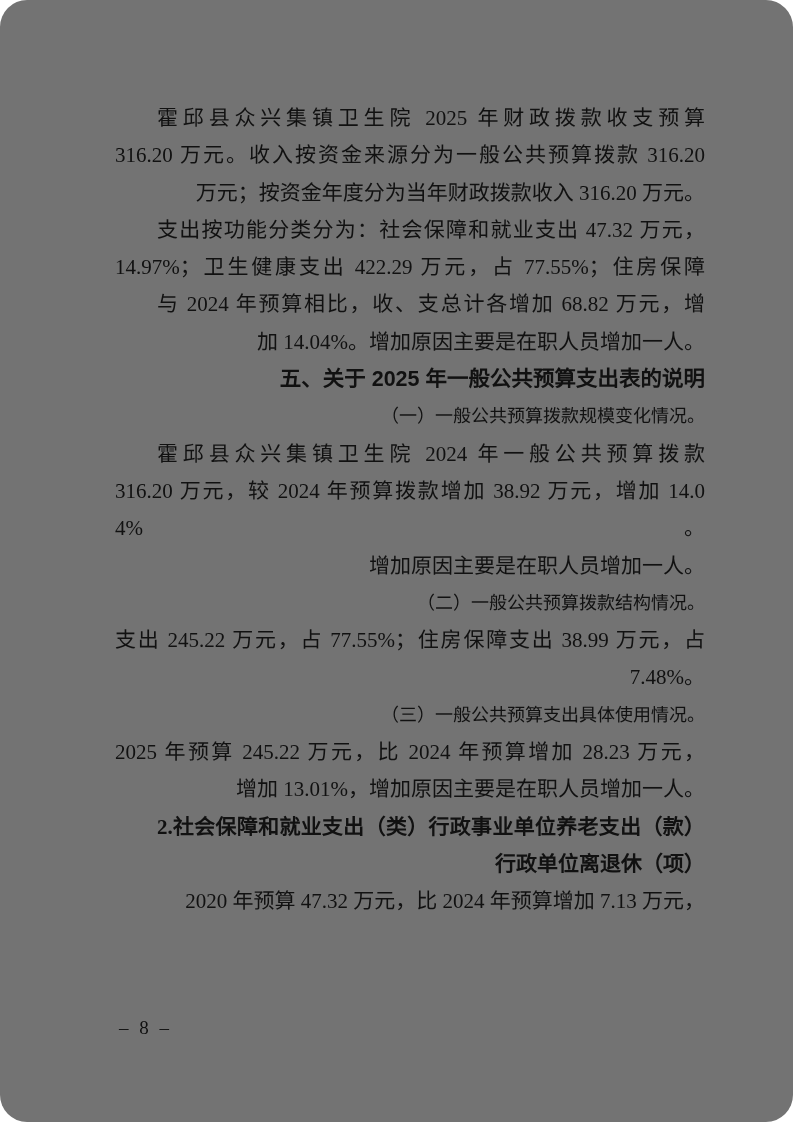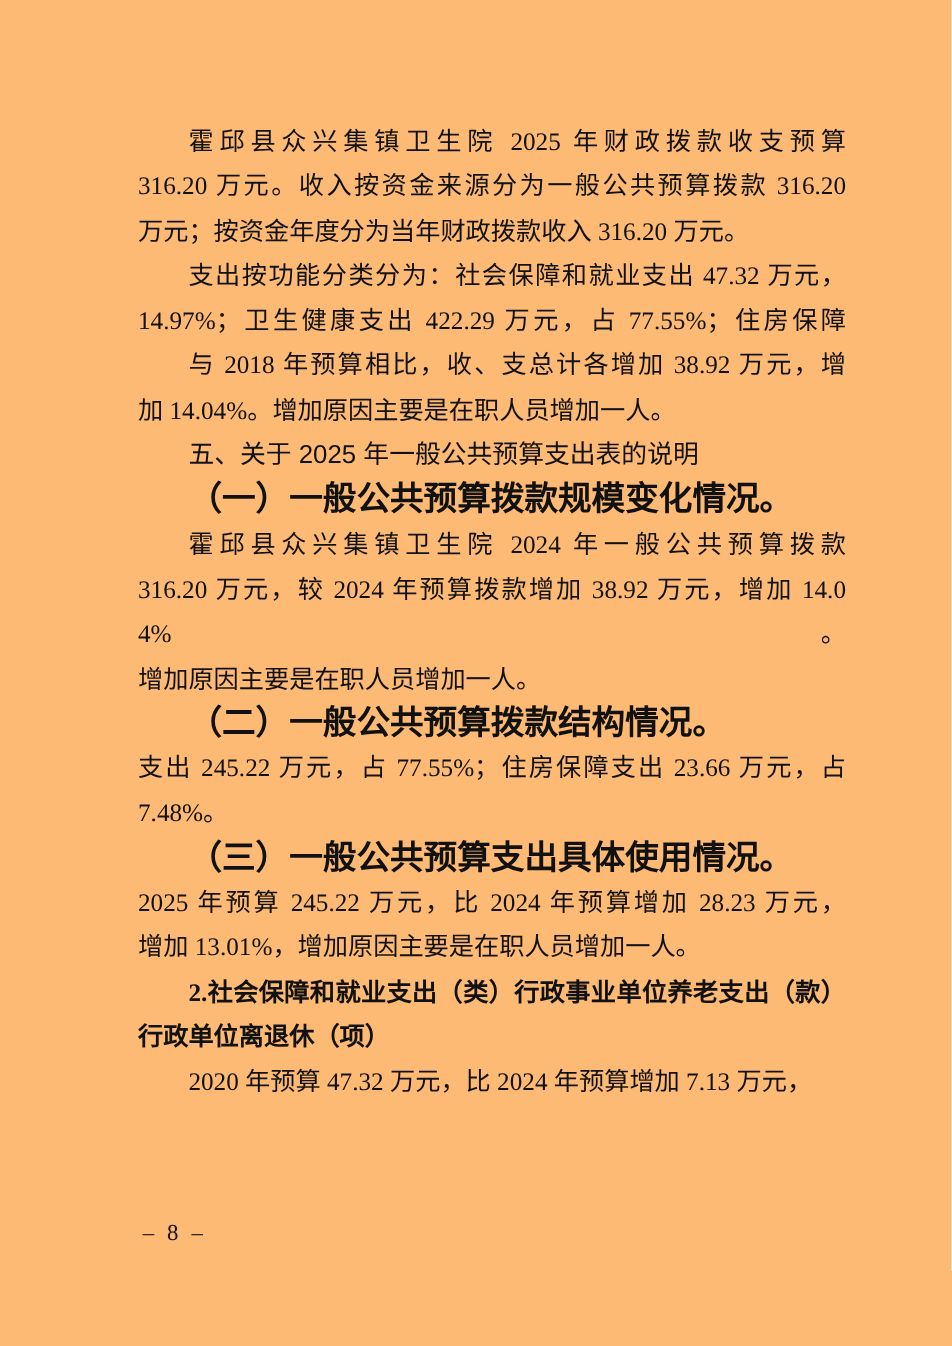--- a/index.html
+++ b/index.html
@@ -11,10 +11,11 @@
     position: relative;
     width: 793px;
     height: 1122px;
-    background: #fdba74;
+    background: #737373;
     overflow: hidden;
     color: #111111;
     font-family: "Liberation Serif", "DejaVu Serif", serif;
+    border-radius: 27px;
   }
   .content {
     position: absolute;

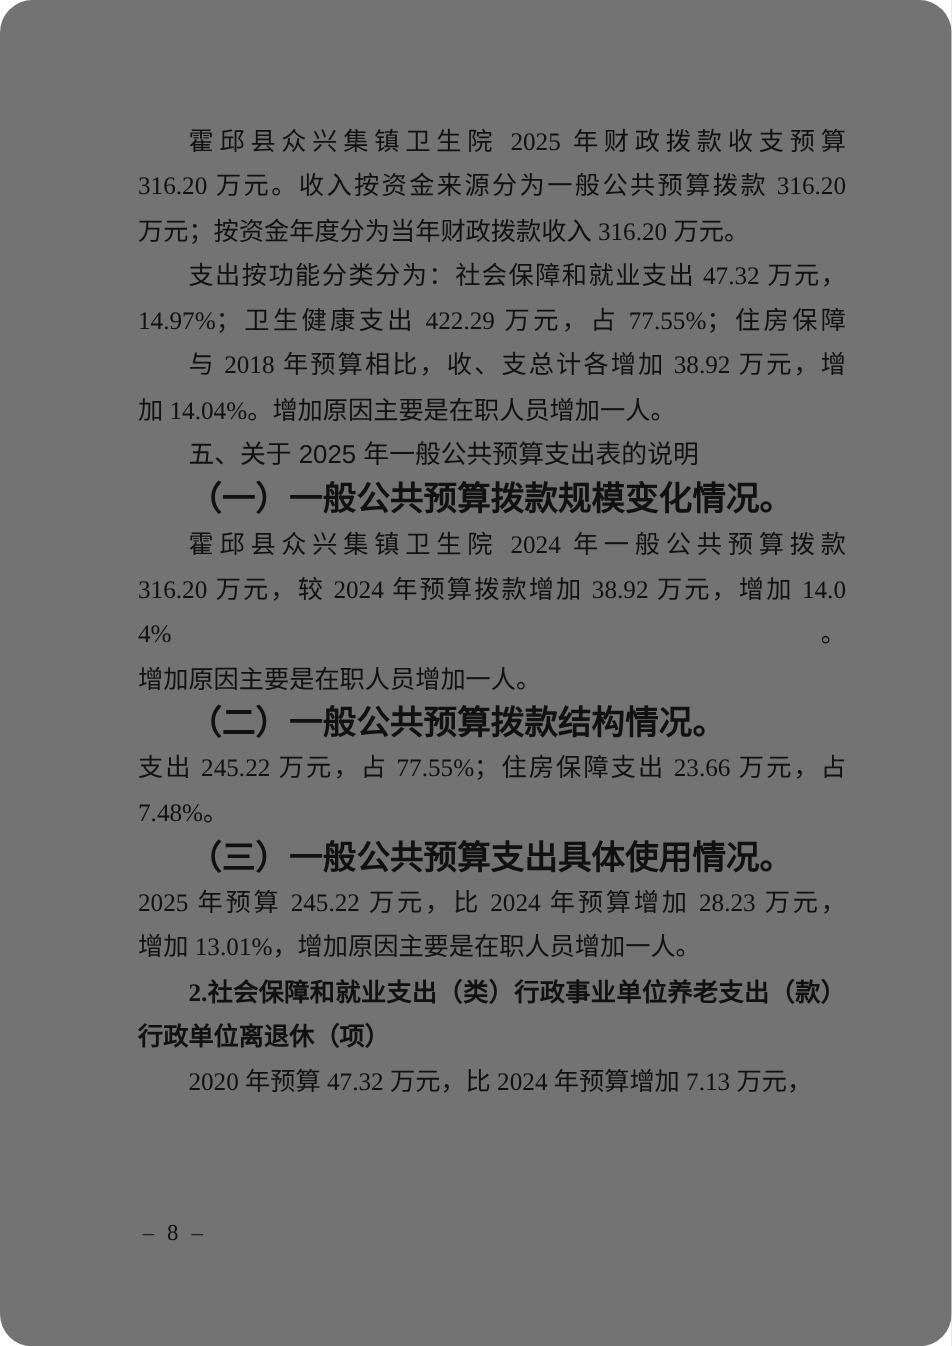--- a/index.html
+++ b/index.html
@@ -36,7 +36,7 @@
   }
   
   .ll {
-    text-align: left;
+    text-align: right;
   }
   .indent { text-indent: 42px; }
   .h1 {

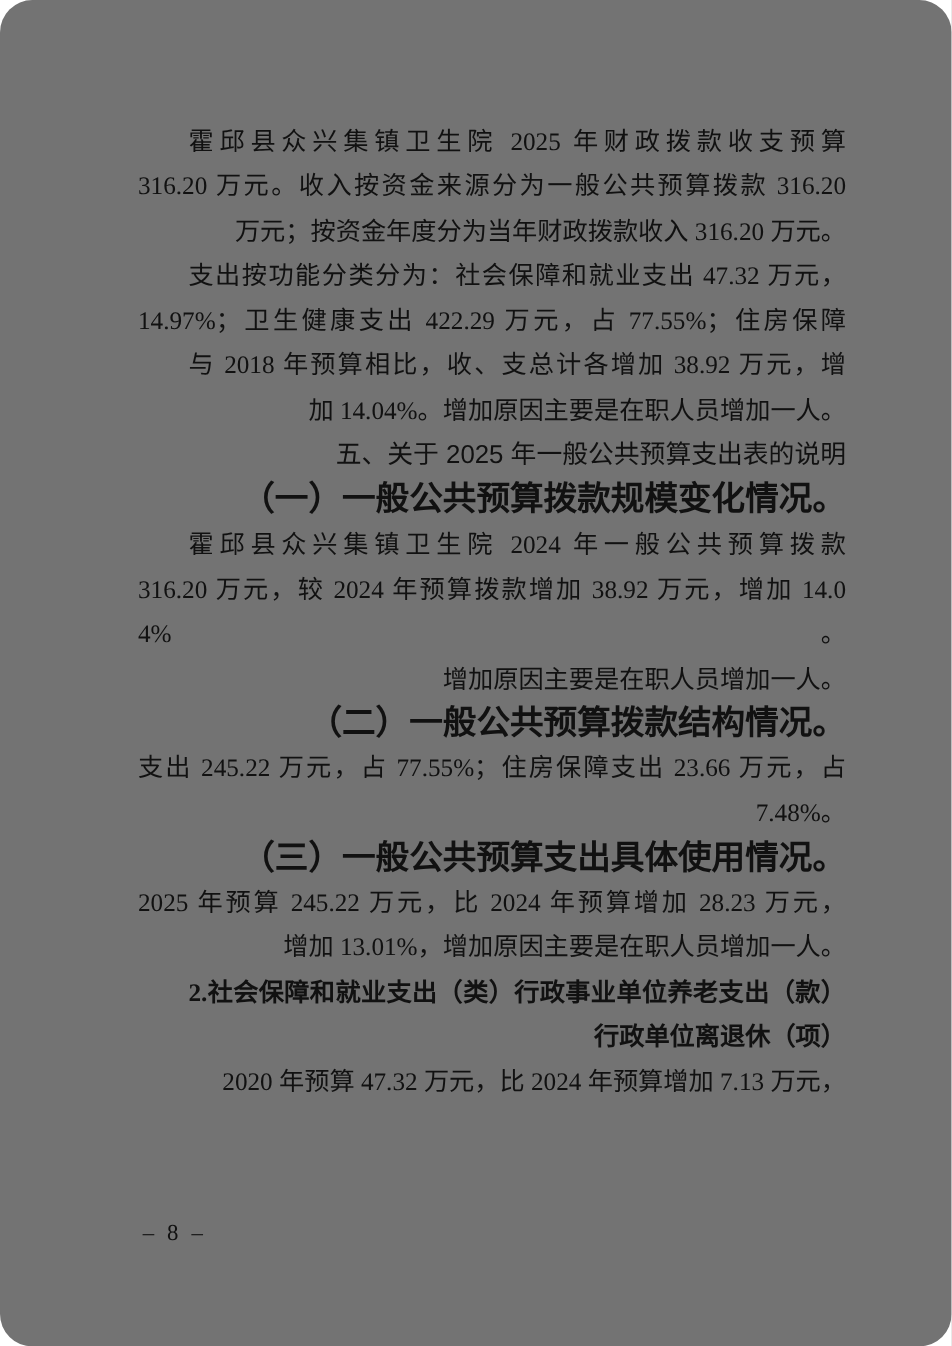--- a/index.html
+++ b/index.html
@@ -74,7 +74,7 @@
     </div>
 
     <div>
-      <div class="line jl indent">与 2018 年预算相比，收、支总计各增加 38.92 万元，增</div>
+      <div class="line jl indent">与 2024 年预算相比，收、支总计各增加 68.82 万元，增</div>
       <div class="line ll">加 14.04%。增加原因主要是在职人员增加一人。</div>
     </div>
 

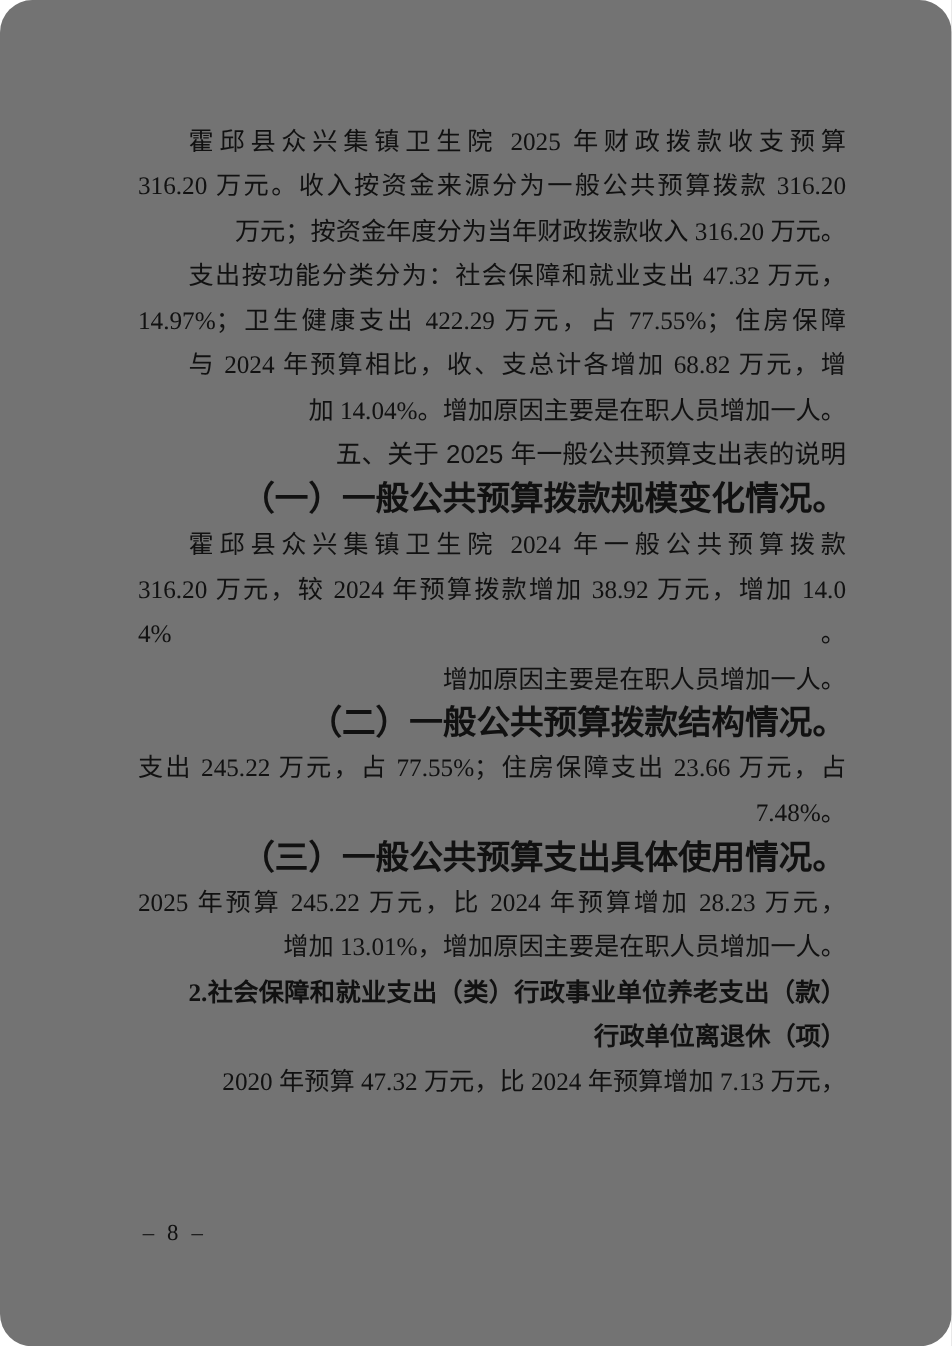--- a/index.html
+++ b/index.html
@@ -41,7 +41,7 @@
   .indent { text-indent: 42px; }
   .h1 {
     font-family: "Liberation Sans", "DejaVu Sans", sans-serif;
-    font-weight: 400;
+    font-weight: 700;
     font-size: 21.5px;
   }
   .h2 { font-weight: 700; font-size: 28px; }

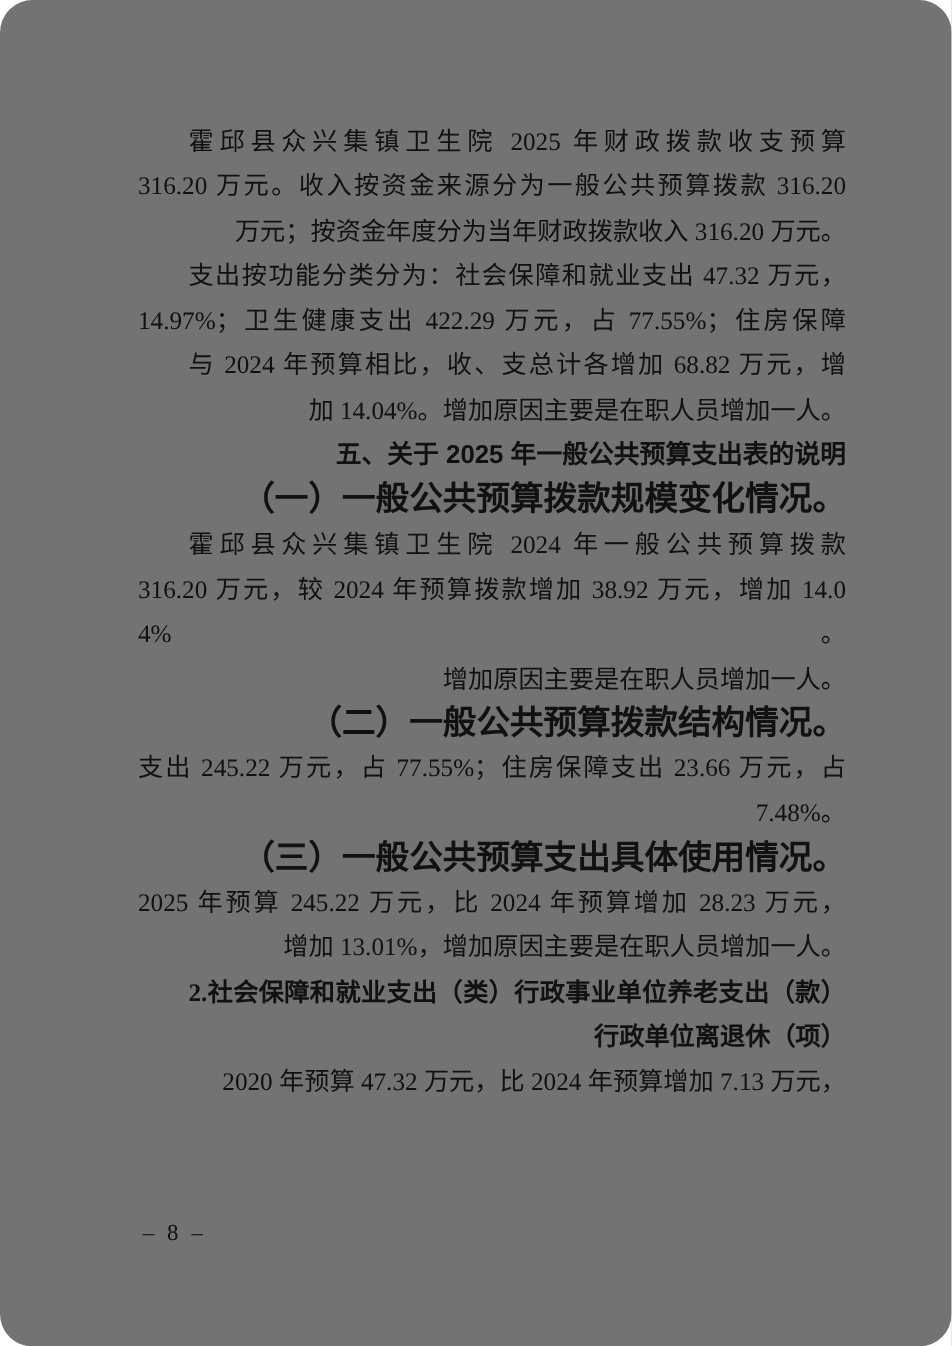--- a/index.html
+++ b/index.html
@@ -44,7 +44,7 @@
     font-weight: 700;
     font-size: 21.5px;
   }
-  .h2 { font-weight: 700; font-size: 28px; }
+  .h2 { font-weight: 400; font-size: 18px; }
   .bold { font-weight: 700; }
   .footer {
     position: absolute;

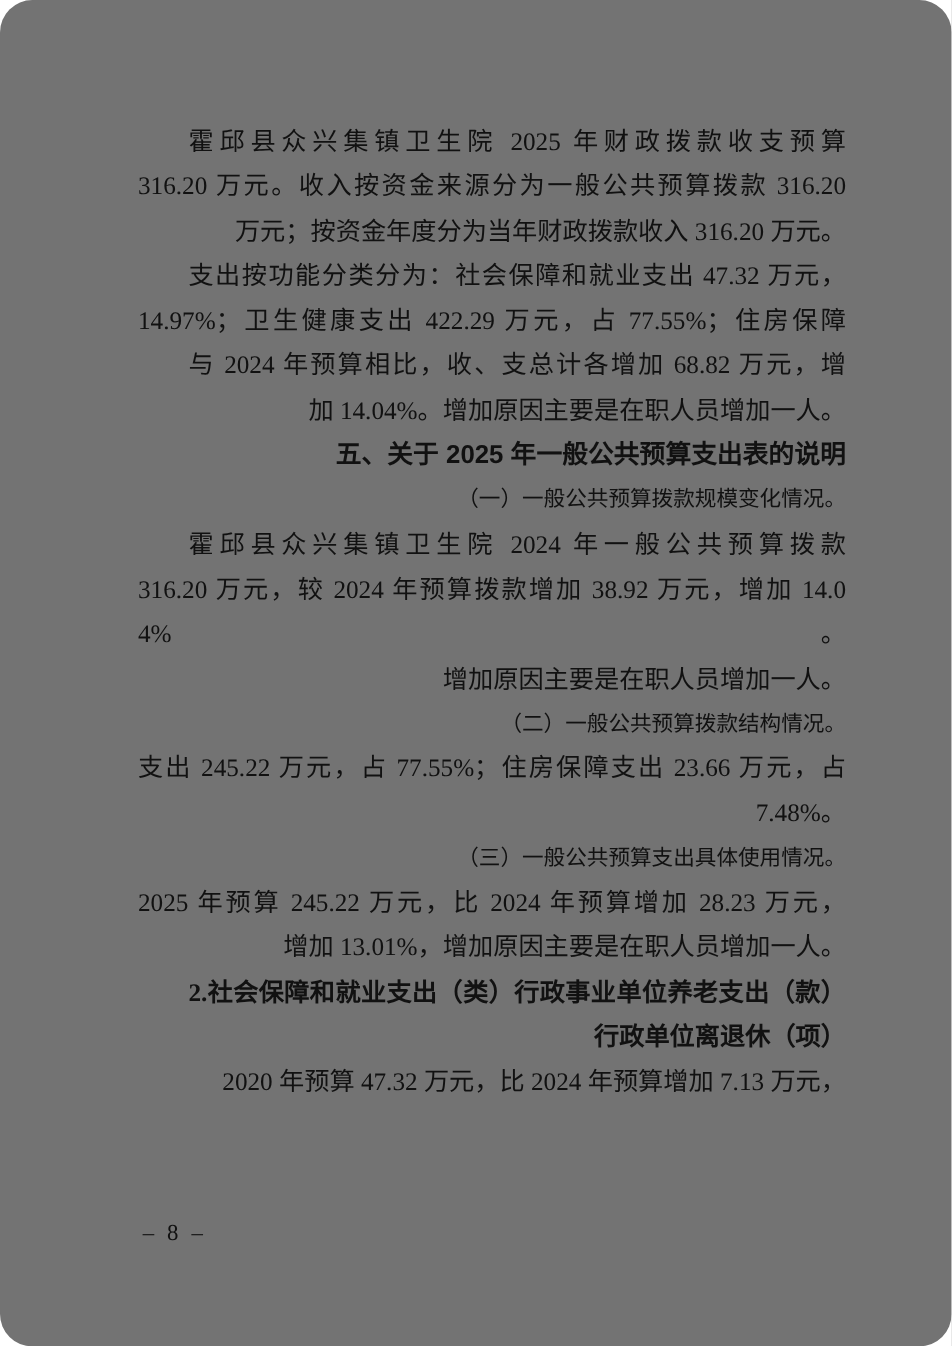--- a/index.html
+++ b/index.html
@@ -97,7 +97,7 @@
     </div>
 
     <div>
-      <div class="line jl">支出 245.22 万元，占 77.55%；住房保障支出 23.66 万元，占</div>
+      <div class="line jl">支出 245.22 万元，占 77.55%；住房保障支出 38.99 万元，占</div>
       <div class="line ll">7.48%。</div>
     </div>
 

